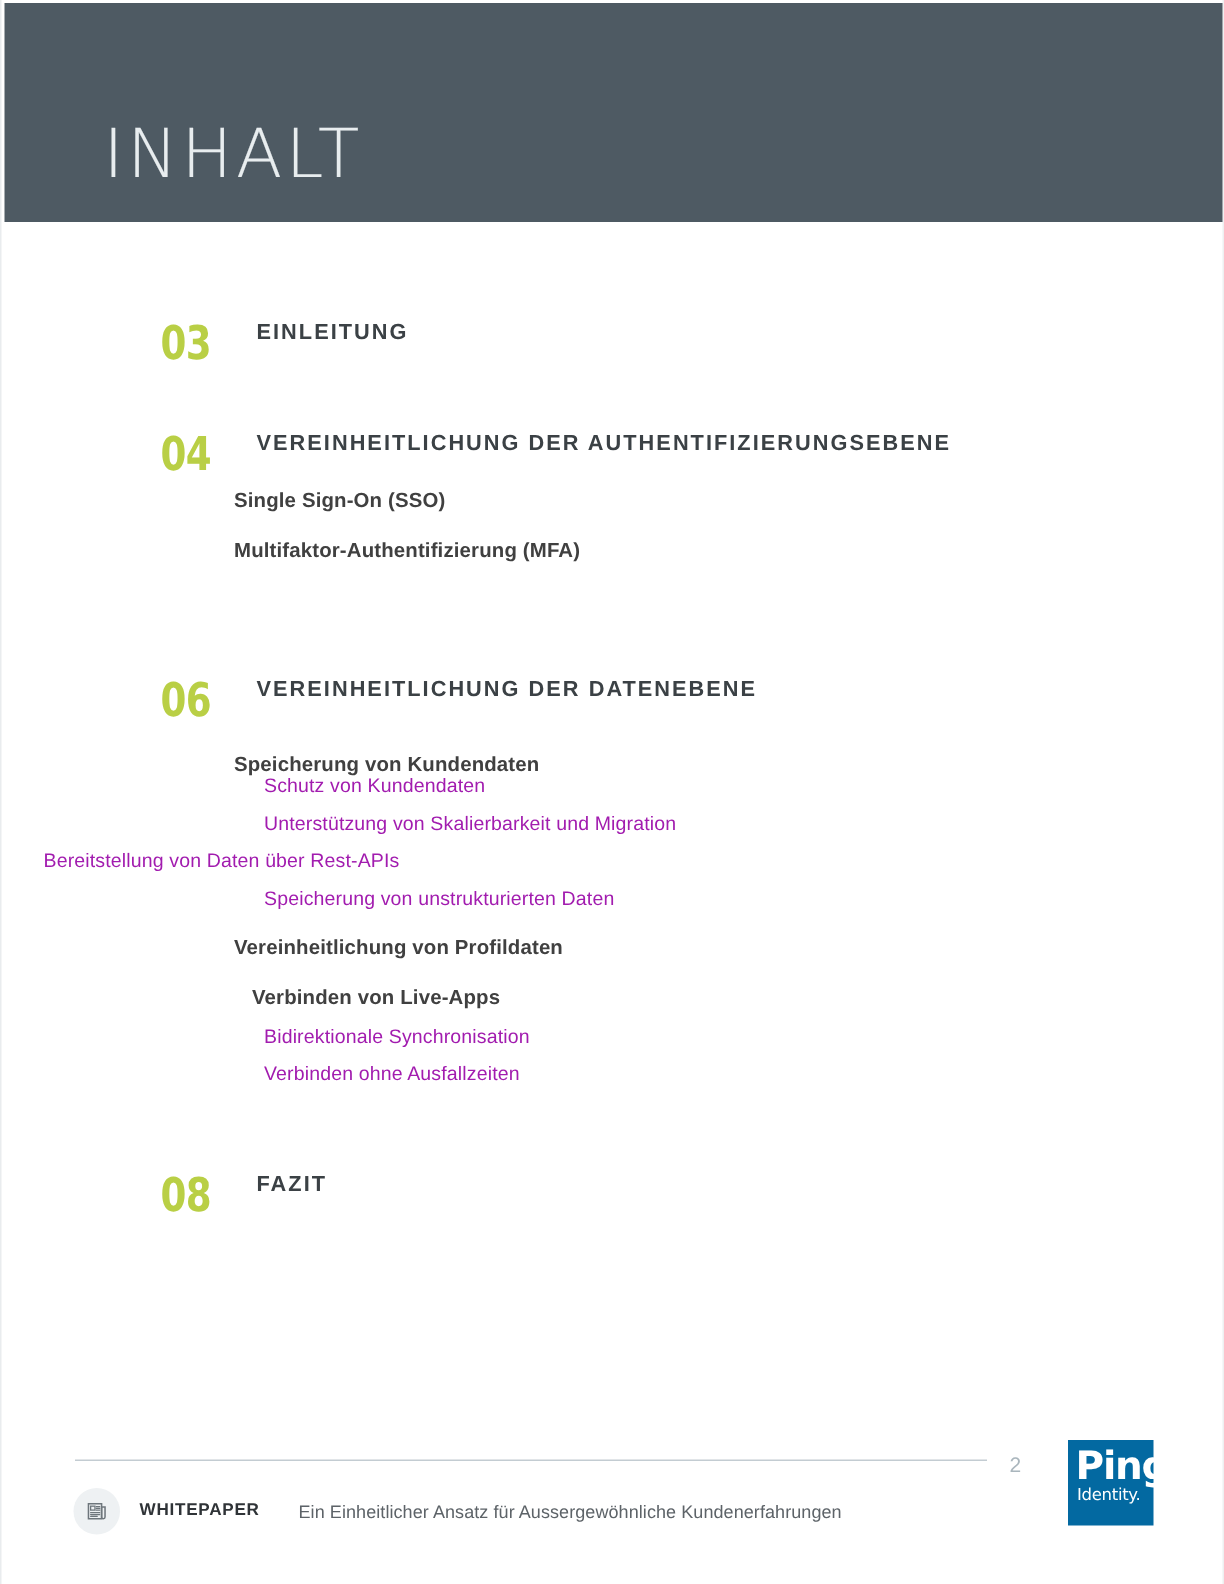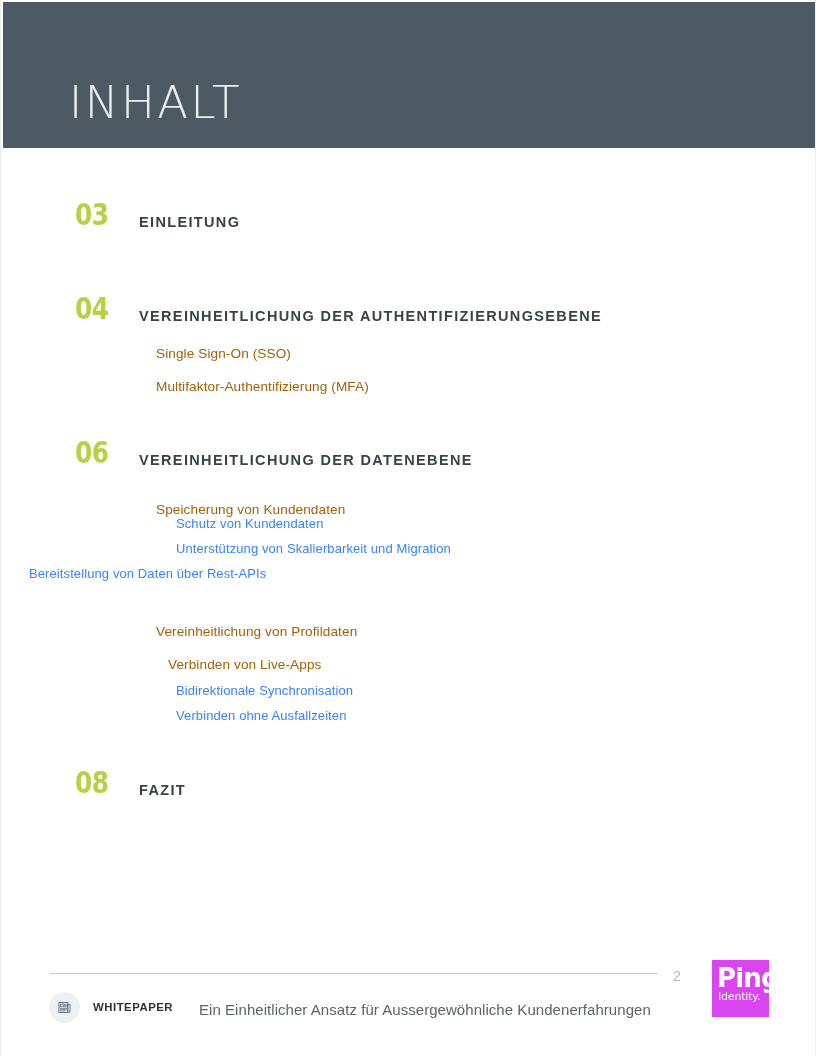--- a/index.html
+++ b/index.html
@@ -62,7 +62,8 @@
   .section-row {
     position: relative;
     display: flex;
-    align-items: flex-end;
+    align-items: flex-start;
+    margin-left: 32px;
   }
   .section-num {
     position: absolute;

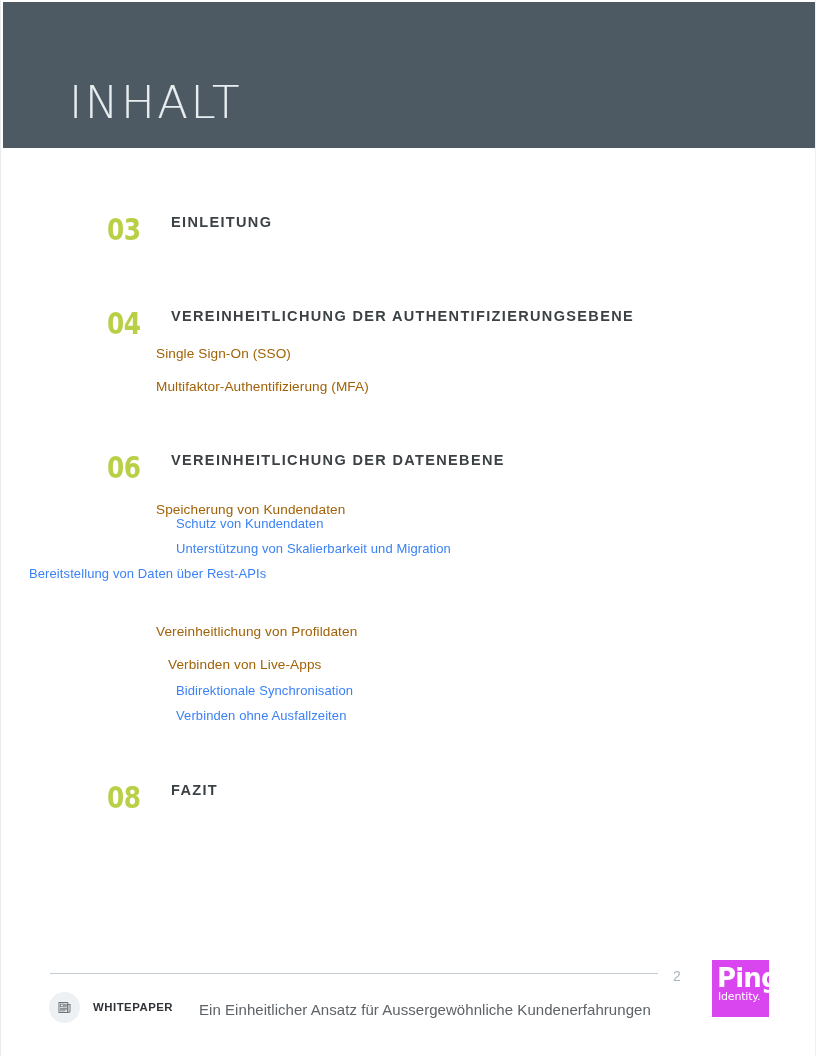--- a/index.html
+++ b/index.html
@@ -206,7 +206,7 @@
           <div class="section-title">EINLEITUNG</div>
         </div>
       </div>
-      <div class="toc-group" style="position: absolute; left: 0px; top: 160px; width: 720px;">
+      <div class="toc-group" style="position: absolute; left: 0px; top: 140px; width: 720px;">
         <div class="section-row">
           <div class="section-num">04</div>
           <div class="section-title">VEREINHEITLICHUNG DER AUTHENTIFIZIERUNGSEBENE</div>

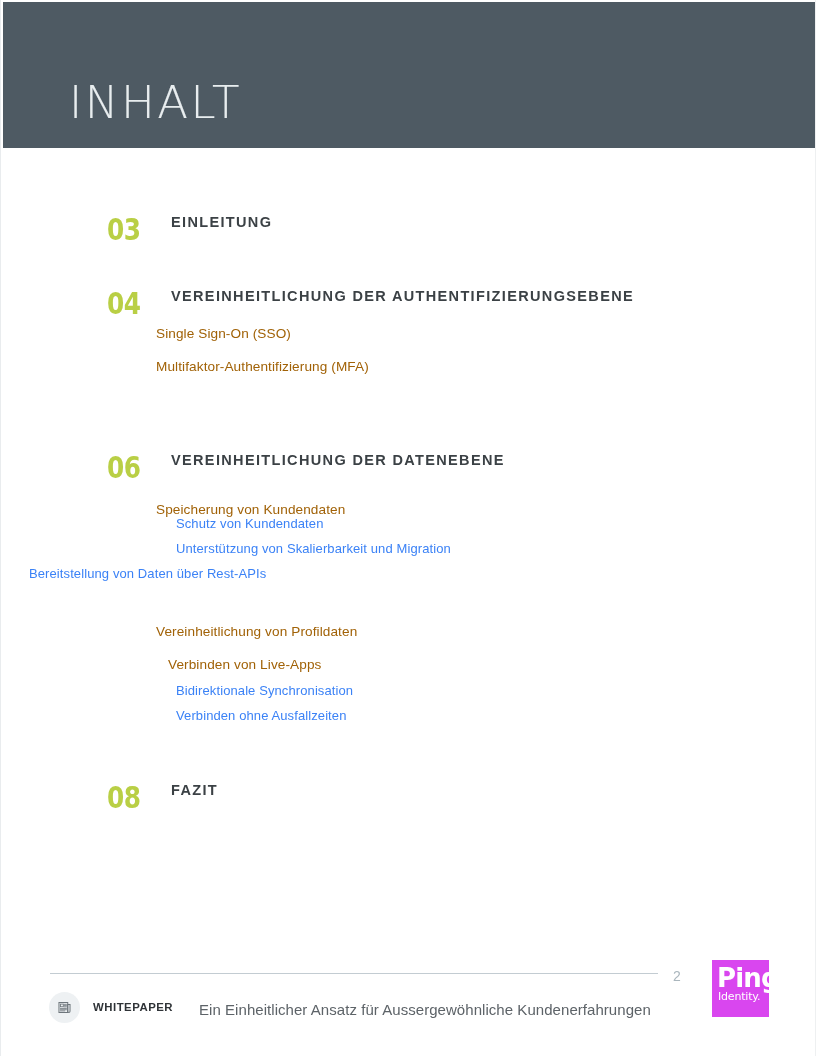--- a/index.html
+++ b/index.html
@@ -90,8 +90,8 @@
   .level2 {
     margin-left: 155px;
     font-size: 13.6px;
-    font-weight: 400;
-    color: #a16207;
+    font-weight: 700;
+    color: #404040;
     letter-spacing: 0.1px;
   }
   .level3 {

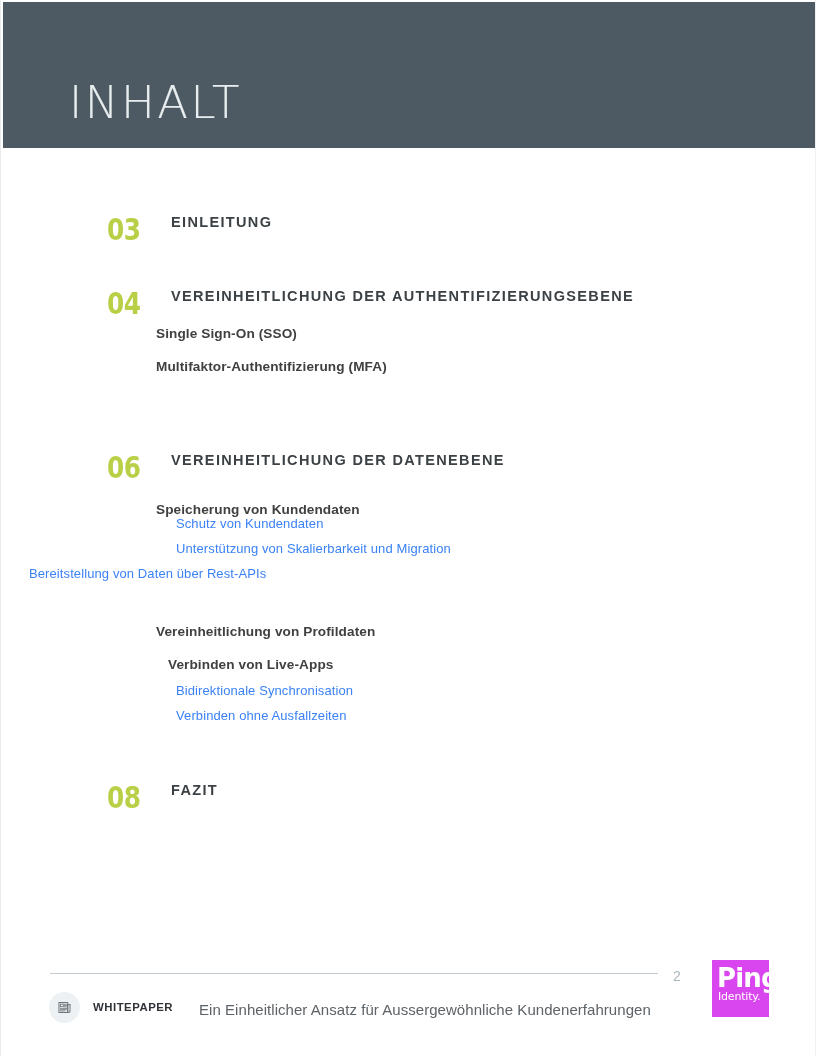--- a/index.html
+++ b/index.html
@@ -98,7 +98,7 @@
     margin-left: 175px;
     font-size: 13px;
     font-weight: 400;
-    color: #3b82f6;
+    color: #a21caf;
     letter-spacing: 0.1px;
   }
 

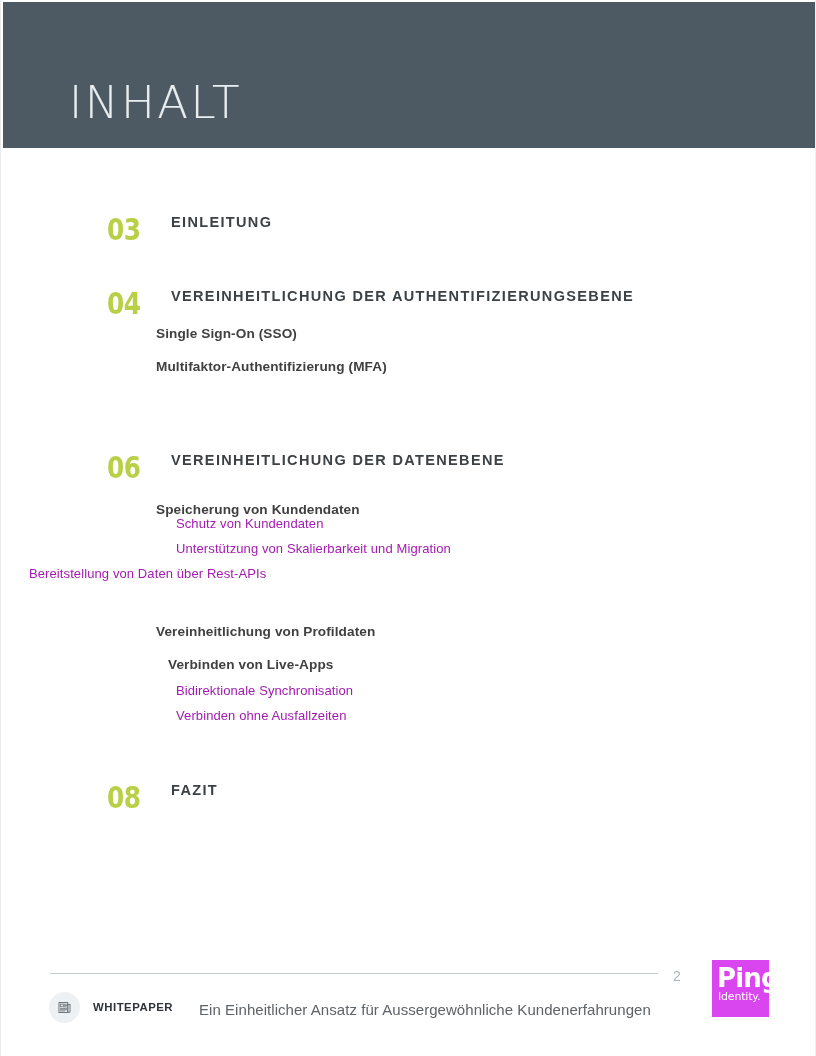--- a/index.html
+++ b/index.html
@@ -223,6 +223,7 @@
         <div class="level3" style="position: absolute; top: 64px; left: 0px;">Schutz von Kundendaten</div>
         <div class="level3" style="position: absolute; top: 89px; left: 0px;">Unterstützung von Skalierbarkeit und Migration</div>
         <div class="level3" style="position: absolute; top: 114px; left: 0px; margin-left: 28px;">Bereitstellung von Daten über Rest-APIs</div>
+        <div class="level3" style="position: absolute; top: 139px; left: 0px;">Speicherung von unstrukturierten Daten</div>
         <div class="level2" style="position: absolute; top: 172px; left: 0px;">Vereinheitlichung von Profildaten</div>
         <div class="level2" style="position: absolute; top: 205px; left: 12px;">Verbinden von Live-Apps</div>
         <div class="level3" style="position: absolute; top: 231px; left: 0px;">Bidirektionale Synchronisation</div>

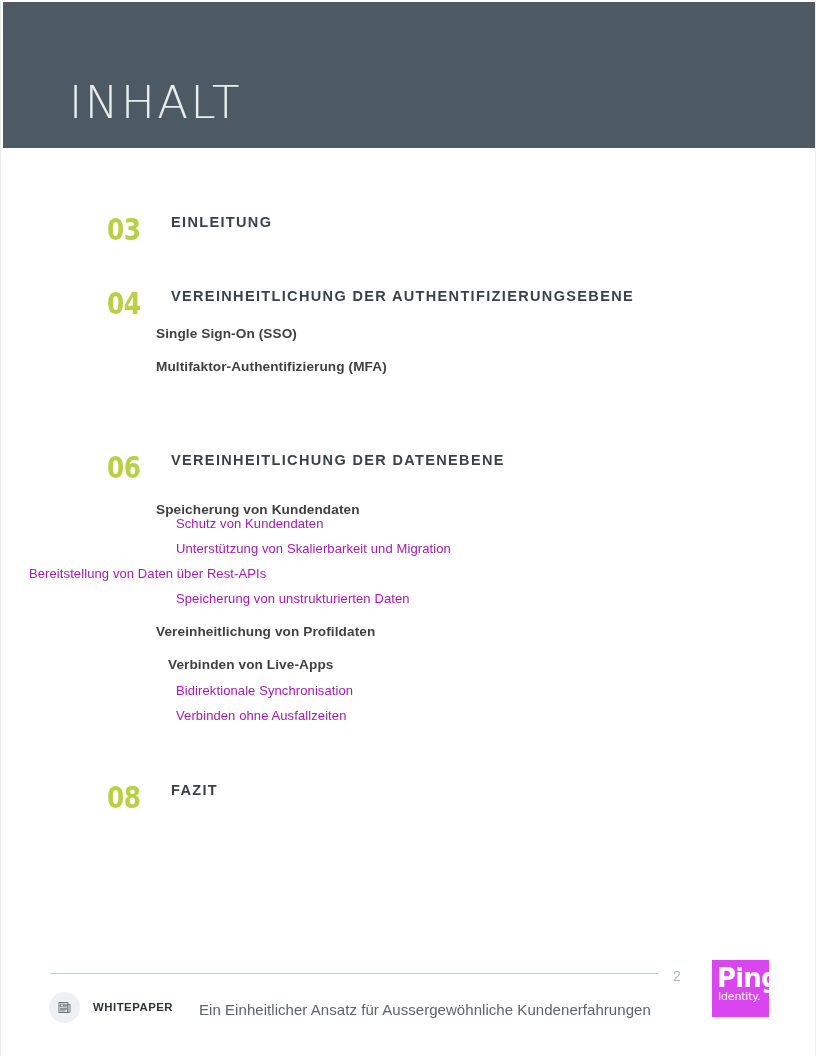--- a/index.html
+++ b/index.html
@@ -165,7 +165,7 @@
     top: 10px;
     width: 57px;
     height: 57px;
-    background: #d946ef;
+    background: #0369a1;
   }
   .logo-ping {
     position: absolute;

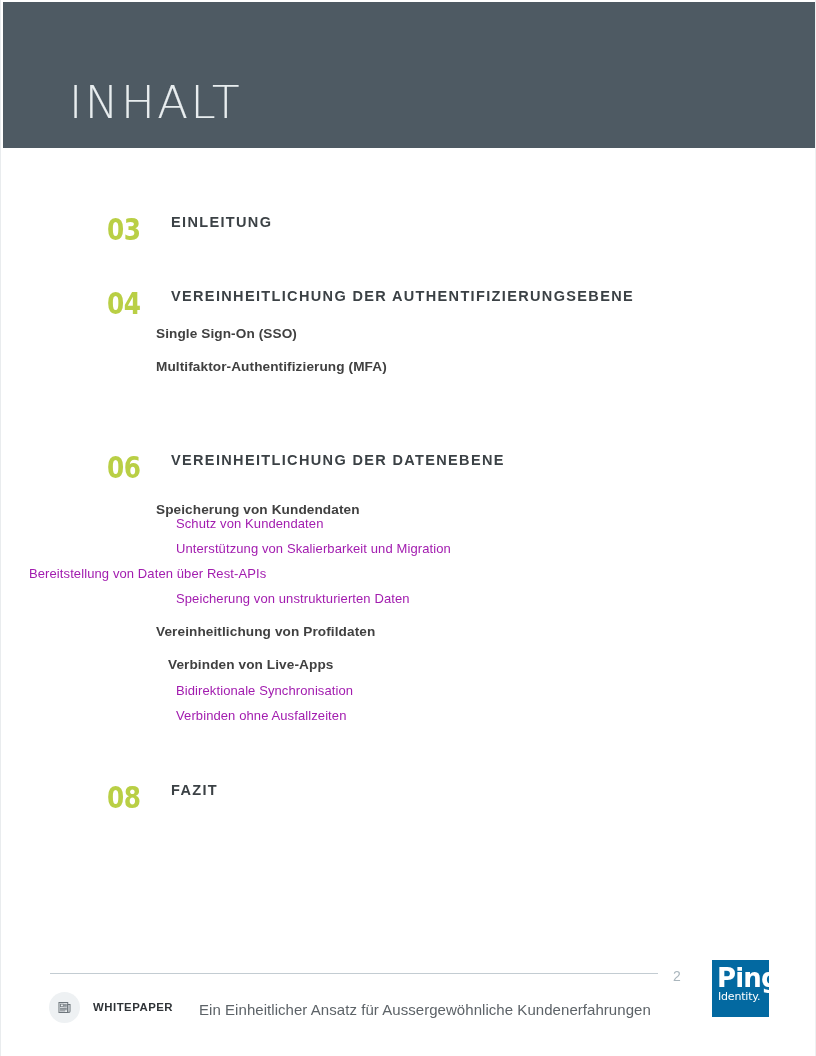--- a/index.html
+++ b/index.html
@@ -145,7 +145,7 @@
     position: absolute;
     left: 198px;
     top: 51px;
-    font-size: 15px;
+    font-size: 12px;
     font-weight: 400;
     color: #5d6368;
     letter-spacing: 0.05px;

